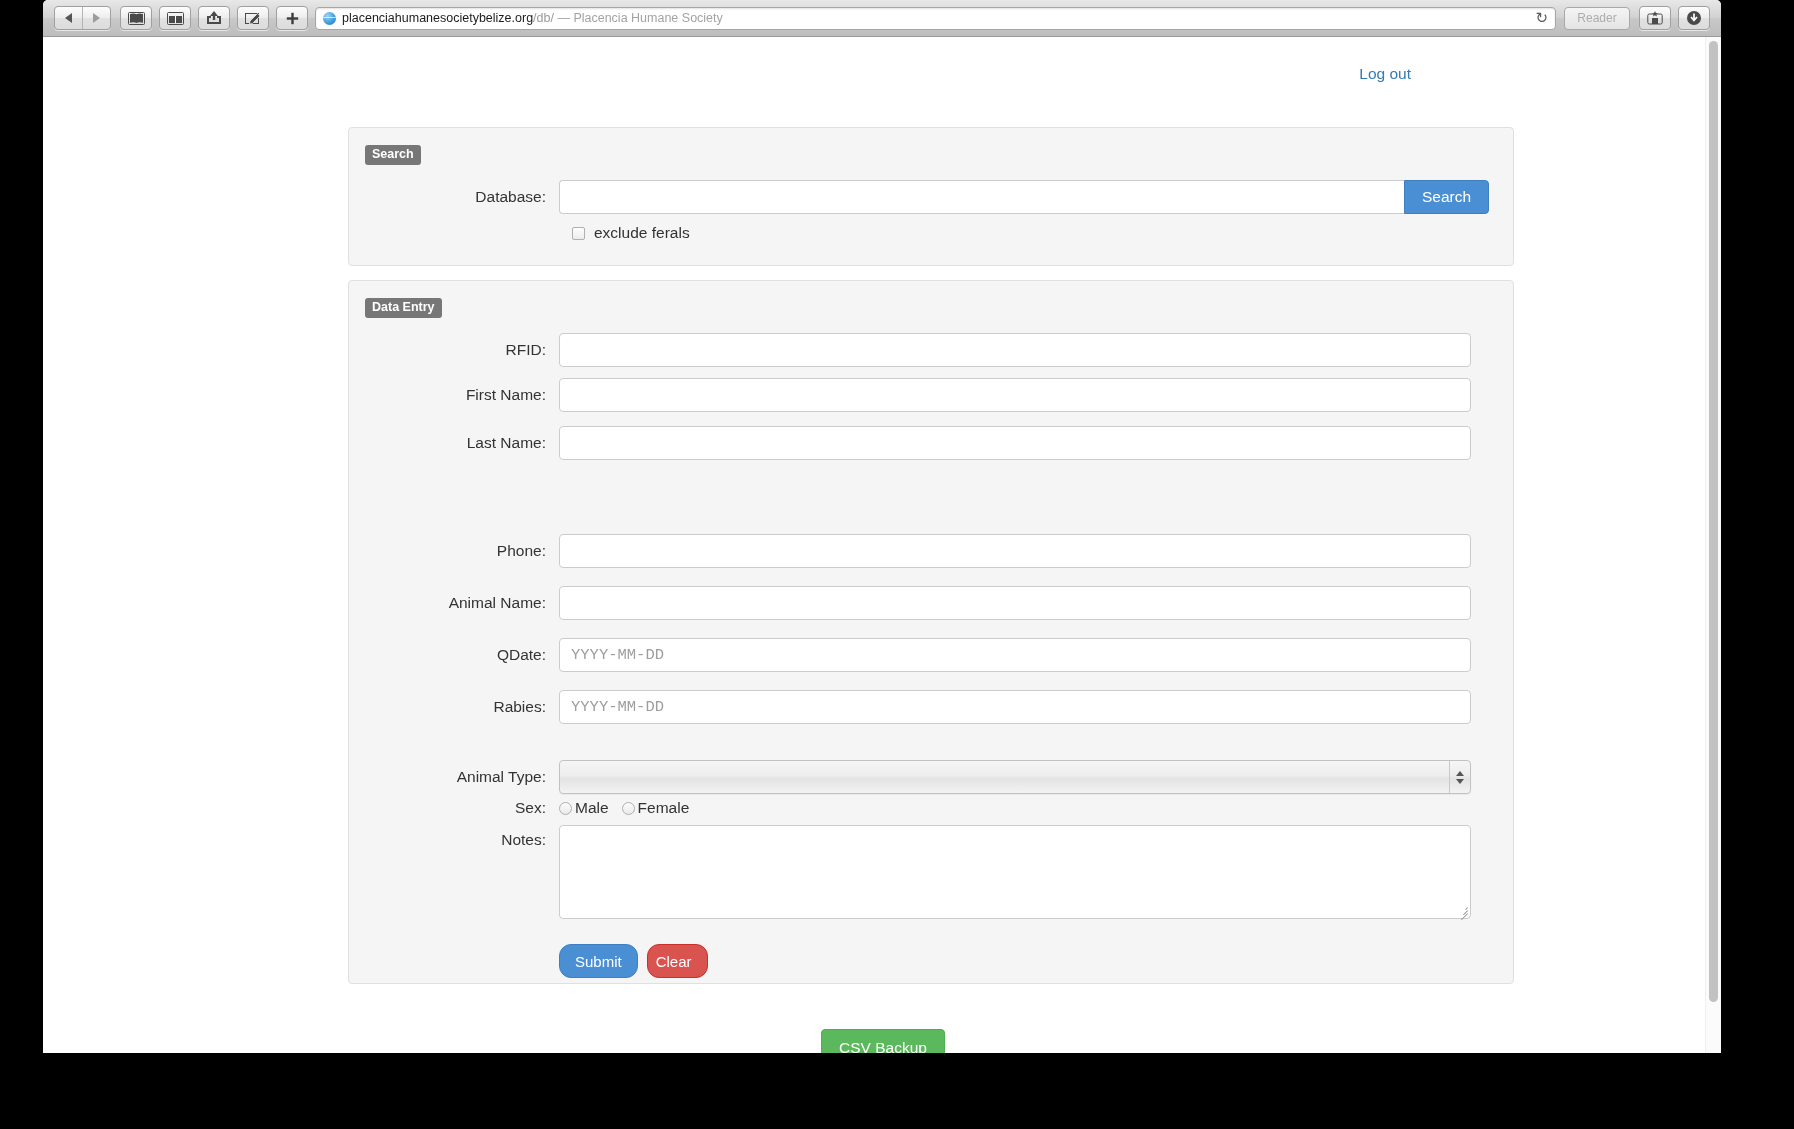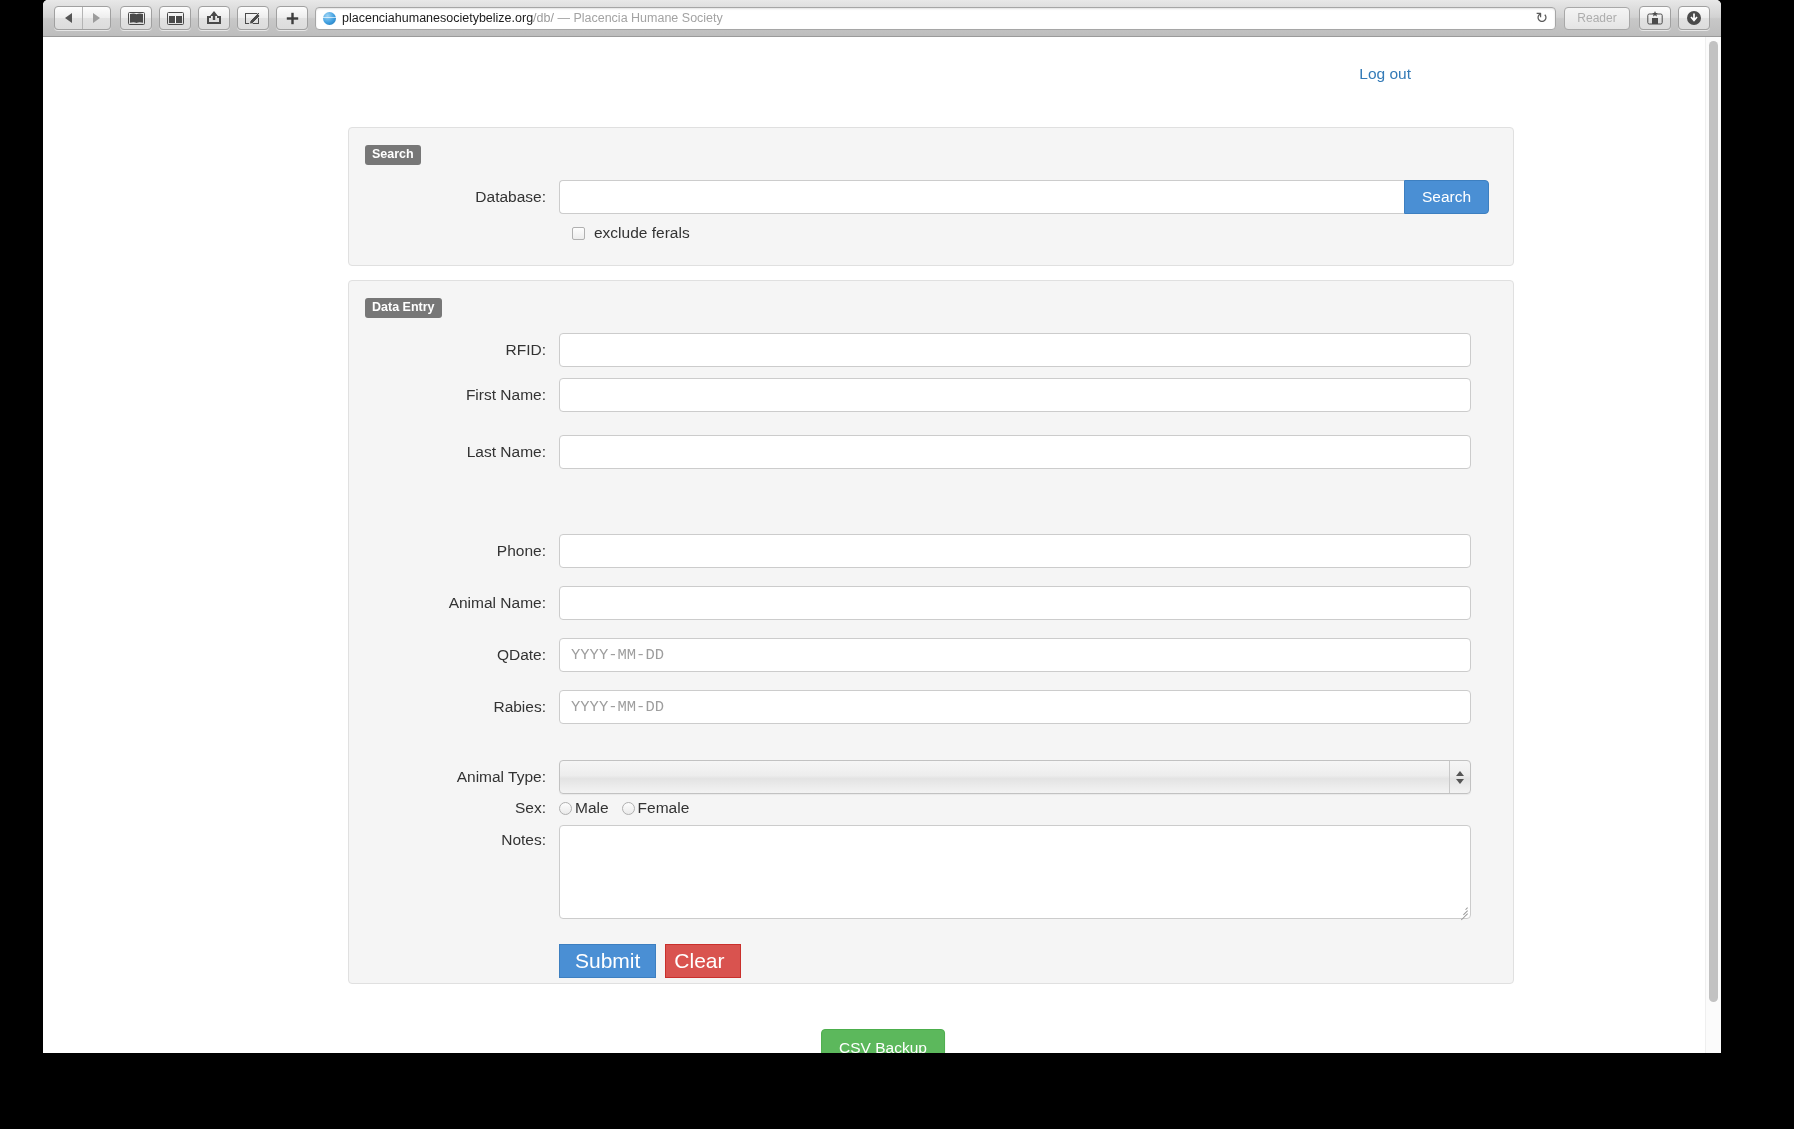--- a/index.html
+++ b/index.html
@@ -469,7 +469,7 @@
           <input class="txt-input entry-input" type="text" placeholder="" style="">
         </div>
 
-        <div class="form-row" style="top:156px">
+        <div class="form-row" style="top:147px">
           <div class="form-label">Last Name:</div>
           <input class="txt-input entry-input" type="text" placeholder="" style="">
         </div>

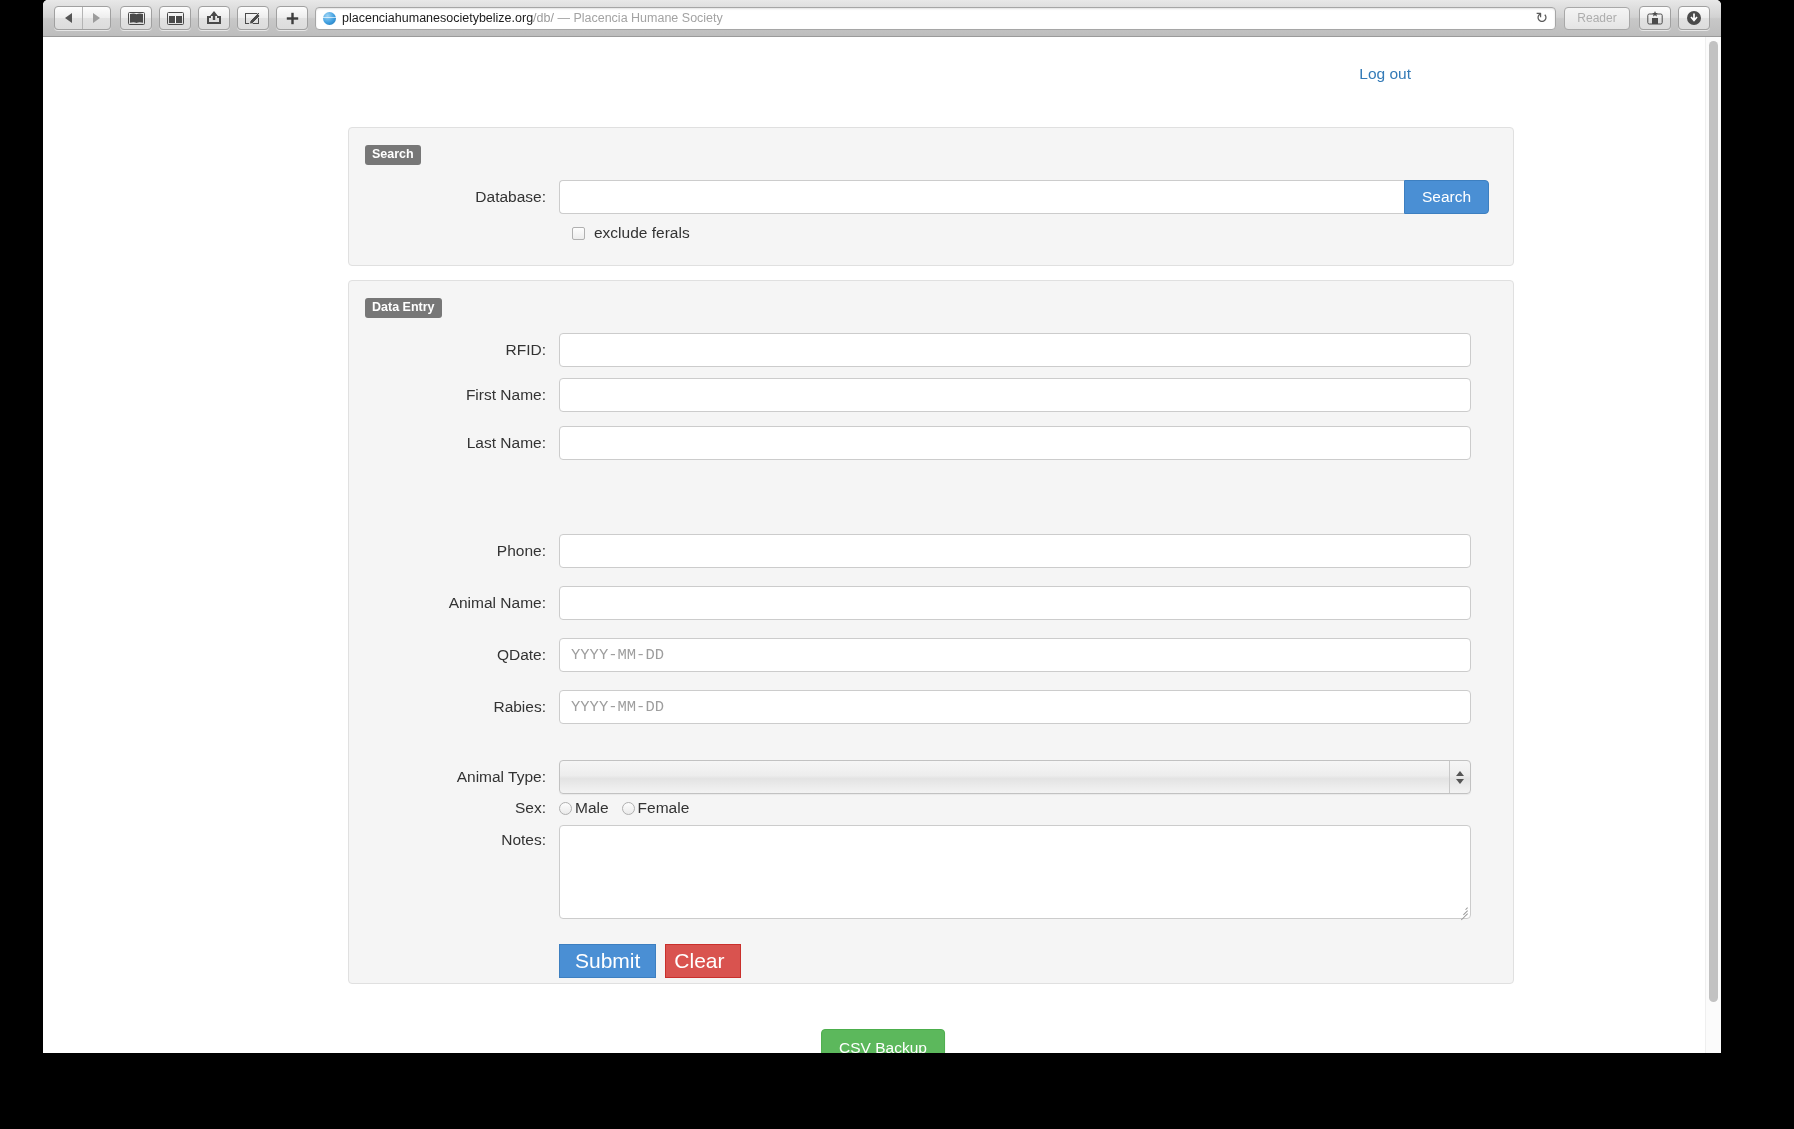--- a/index.html
+++ b/index.html
@@ -326,9 +326,9 @@
   .act-btn {
     height: 34px;
     padding: 0 15px;
-    border-radius: 0;
+    border-radius: 12px;
     color: #ffffff;
-    font-size: 21px;
+    font-size: 15px;
     font-family: "Liberation Sans", sans-serif;
     border: 1px solid transparent;
     cursor: pointer;

